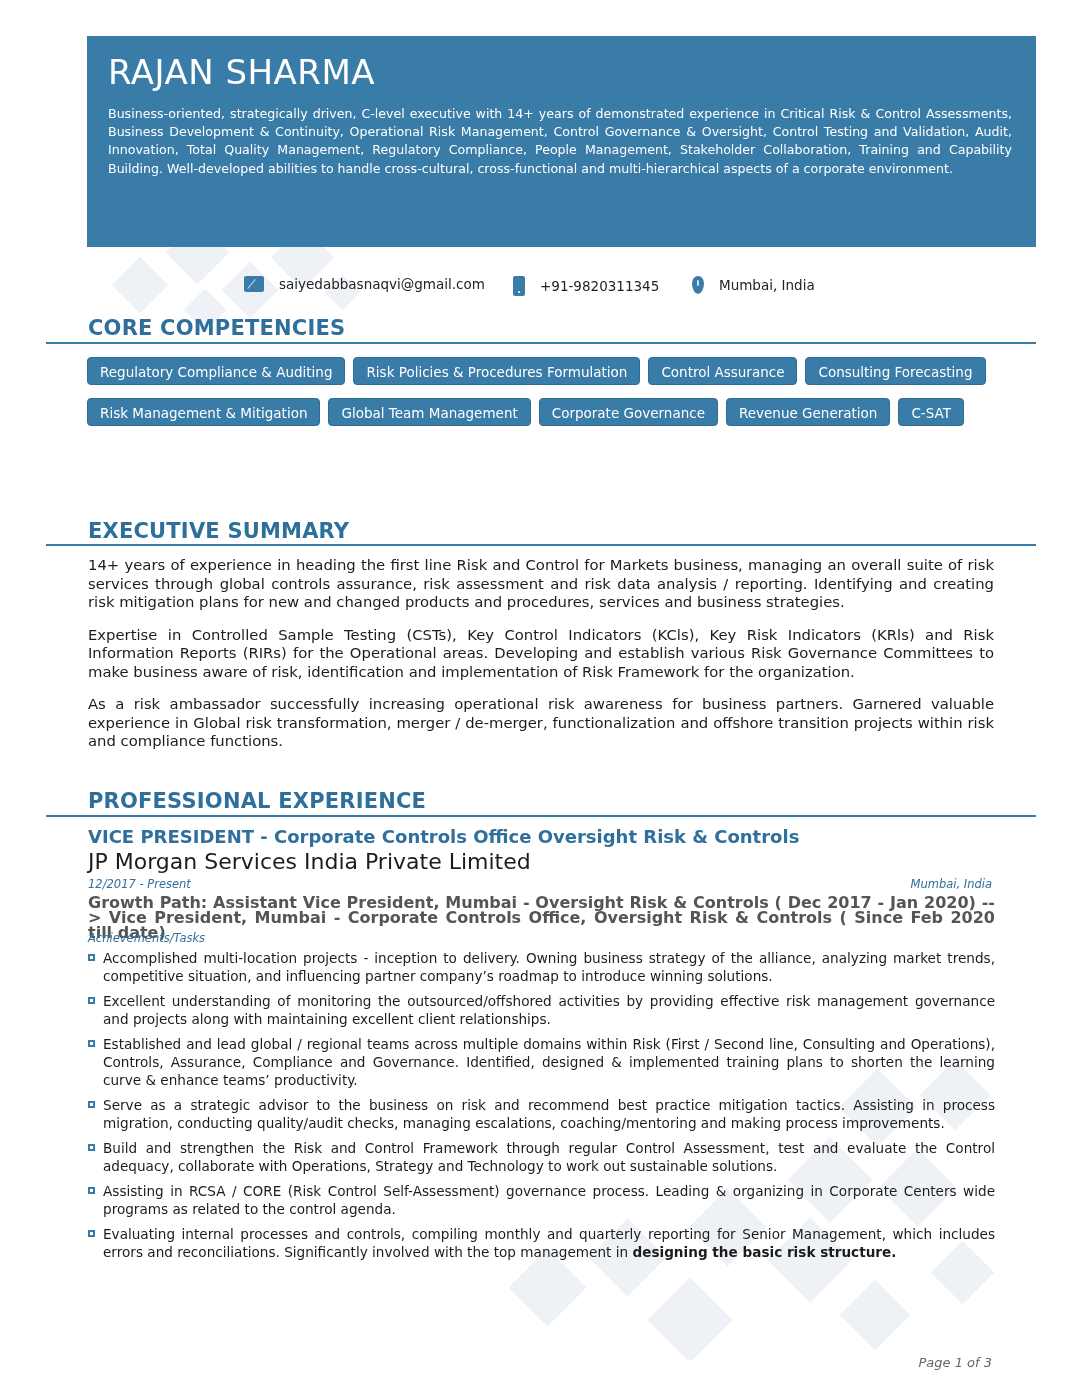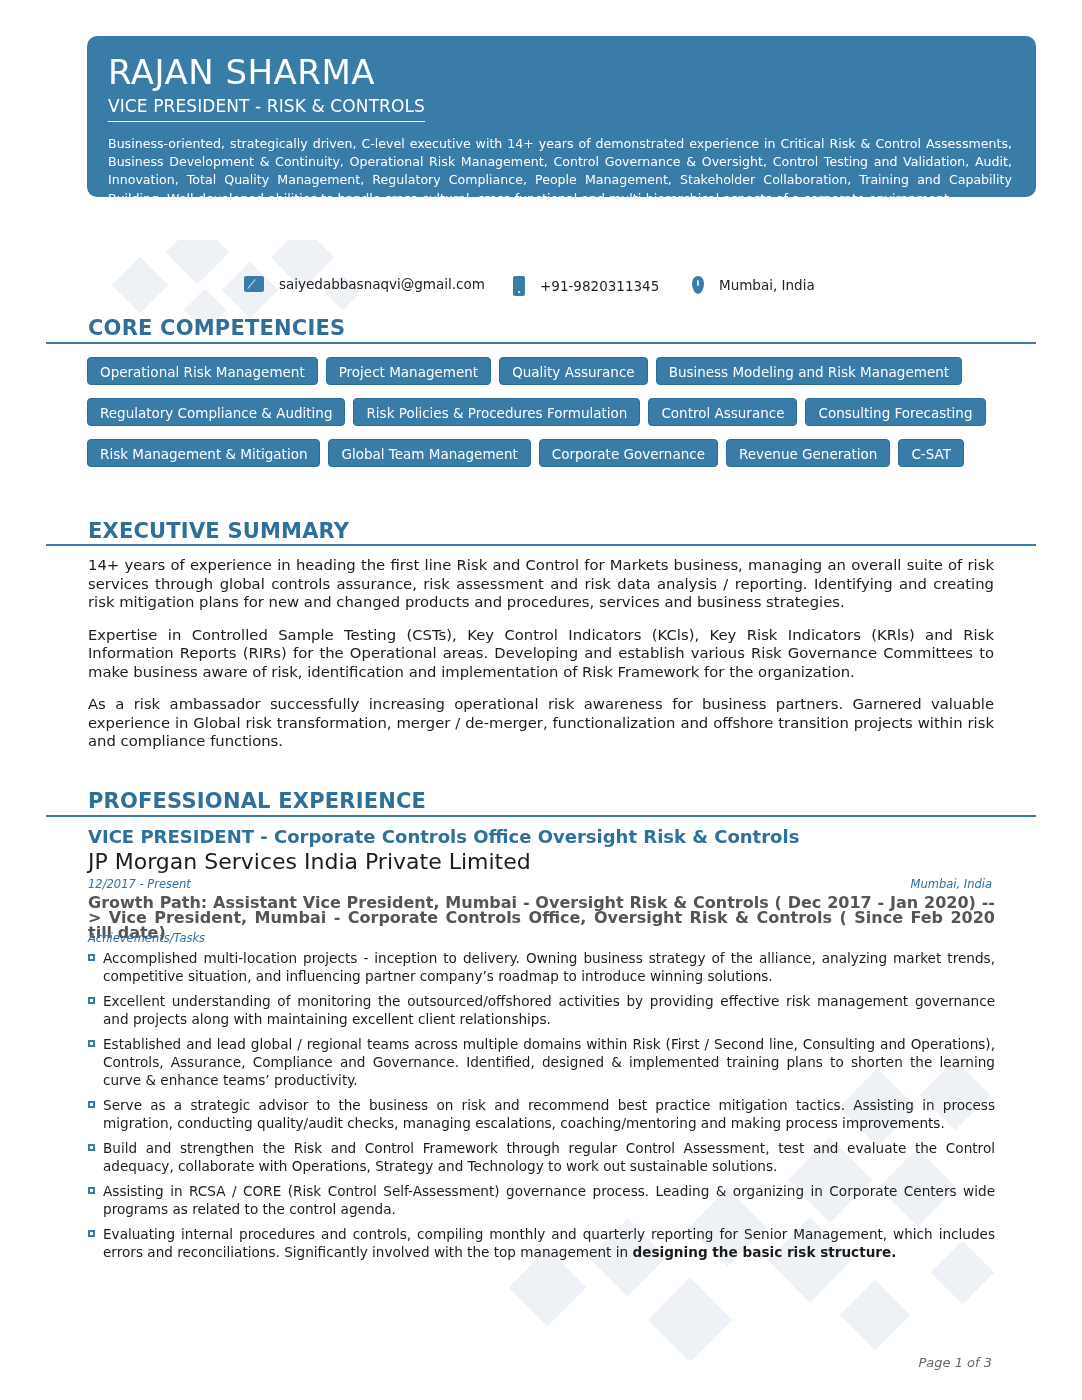--- a/index.html
+++ b/index.html
@@ -10,8 +10,8 @@
   .bg-pattern .d { position: absolute; background: #eef1f6; transform: rotate(45deg); }
 
   .header {
-    position: absolute; left: 87px; top: 36px; width: 949px; height: 161px;
-    background: #3a7ca8; color: #fff; padding: 16px 24px 8px 21px; border-radius: 10px;
+    position: absolute; left: 87px; top: 36px; width: 949px; height: 211px;
+    background: #3a7ca8; color: #fff; padding: 16px 24px 8px 21px;
   }
   .header .name { font-size: 34px; letter-spacing: 0.5px; line-height: 40px; font-weight: normal; }
   .header .title { font-size: 17px; line-height: 22px; margin-top: 3px; display: inline-block;

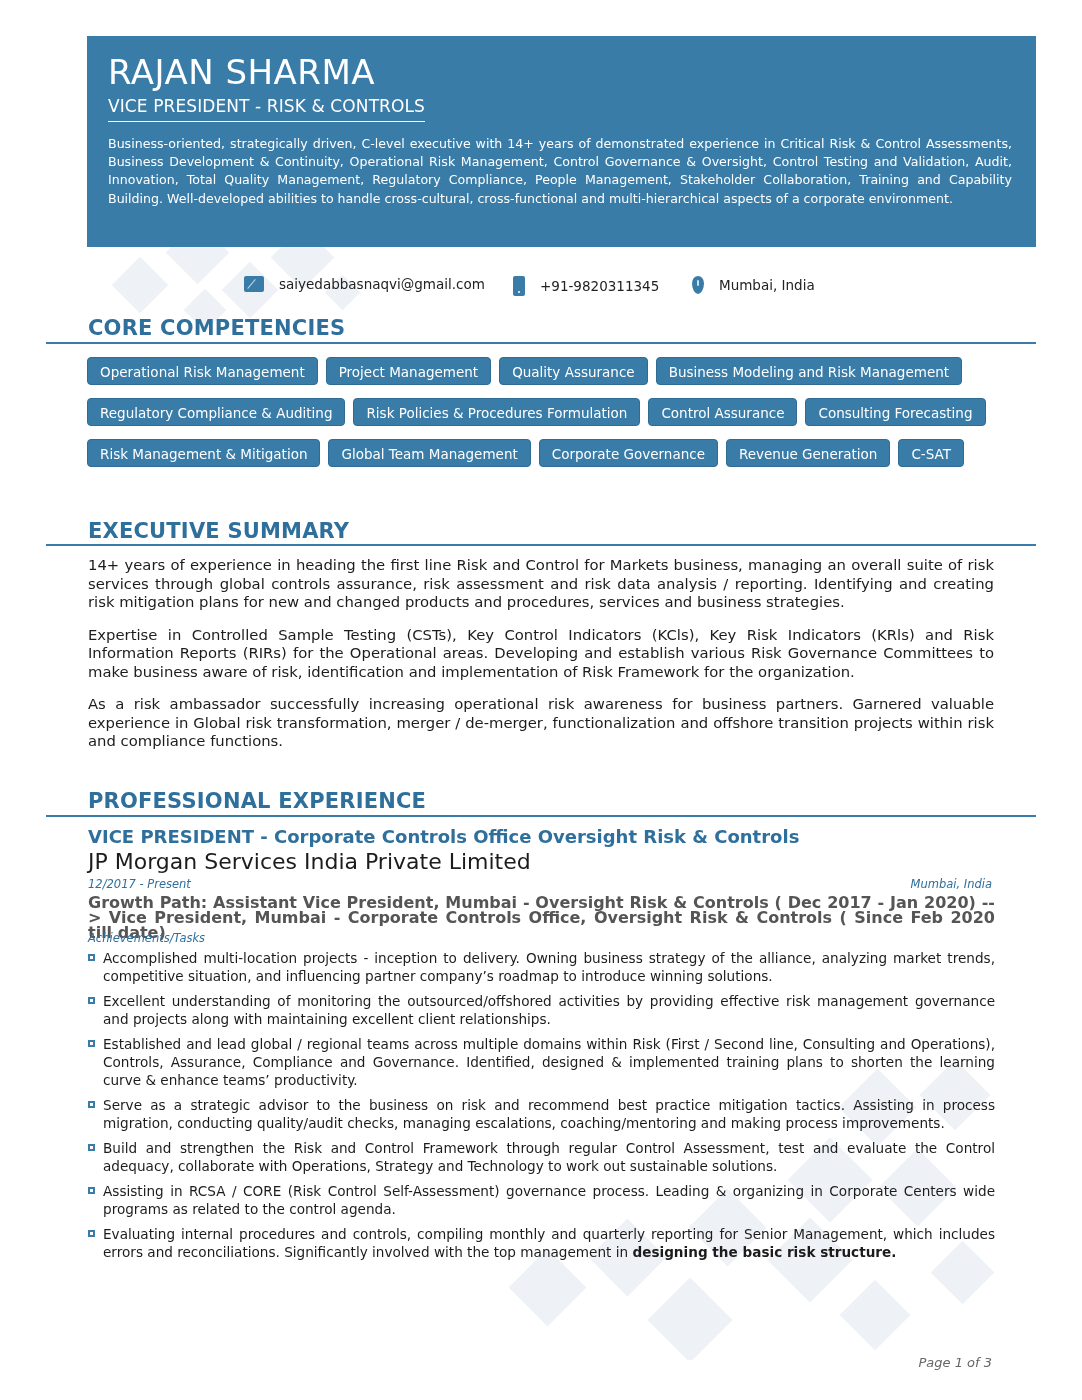--- a/index.html
+++ b/index.html
@@ -79,7 +79,6 @@
 
 <div class="header">
   <div class="name">RAJAN SHARMA</div>
-  <div class="title">VICE PRESIDENT - RISK &amp; CONTROLS</div>
   <div class="summary">Business-oriented, strategically driven, C-level executive with 14+ years of demonstrated experience in Critical Risk &amp; Control Assessments, Business Development &amp; Continuity, Operational Risk Management, Control Governance &amp; Oversight, Control Testing and Validation, Audit, Innovation, Total Quality Management, Regulatory Compliance, People Management, Stakeholder Collaboration, Training and Capability Building. Well-developed abilities to handle cross-cultural, cross-functional and multi-hierarchical aspects of a corporate environment.</div>
 </div>
 

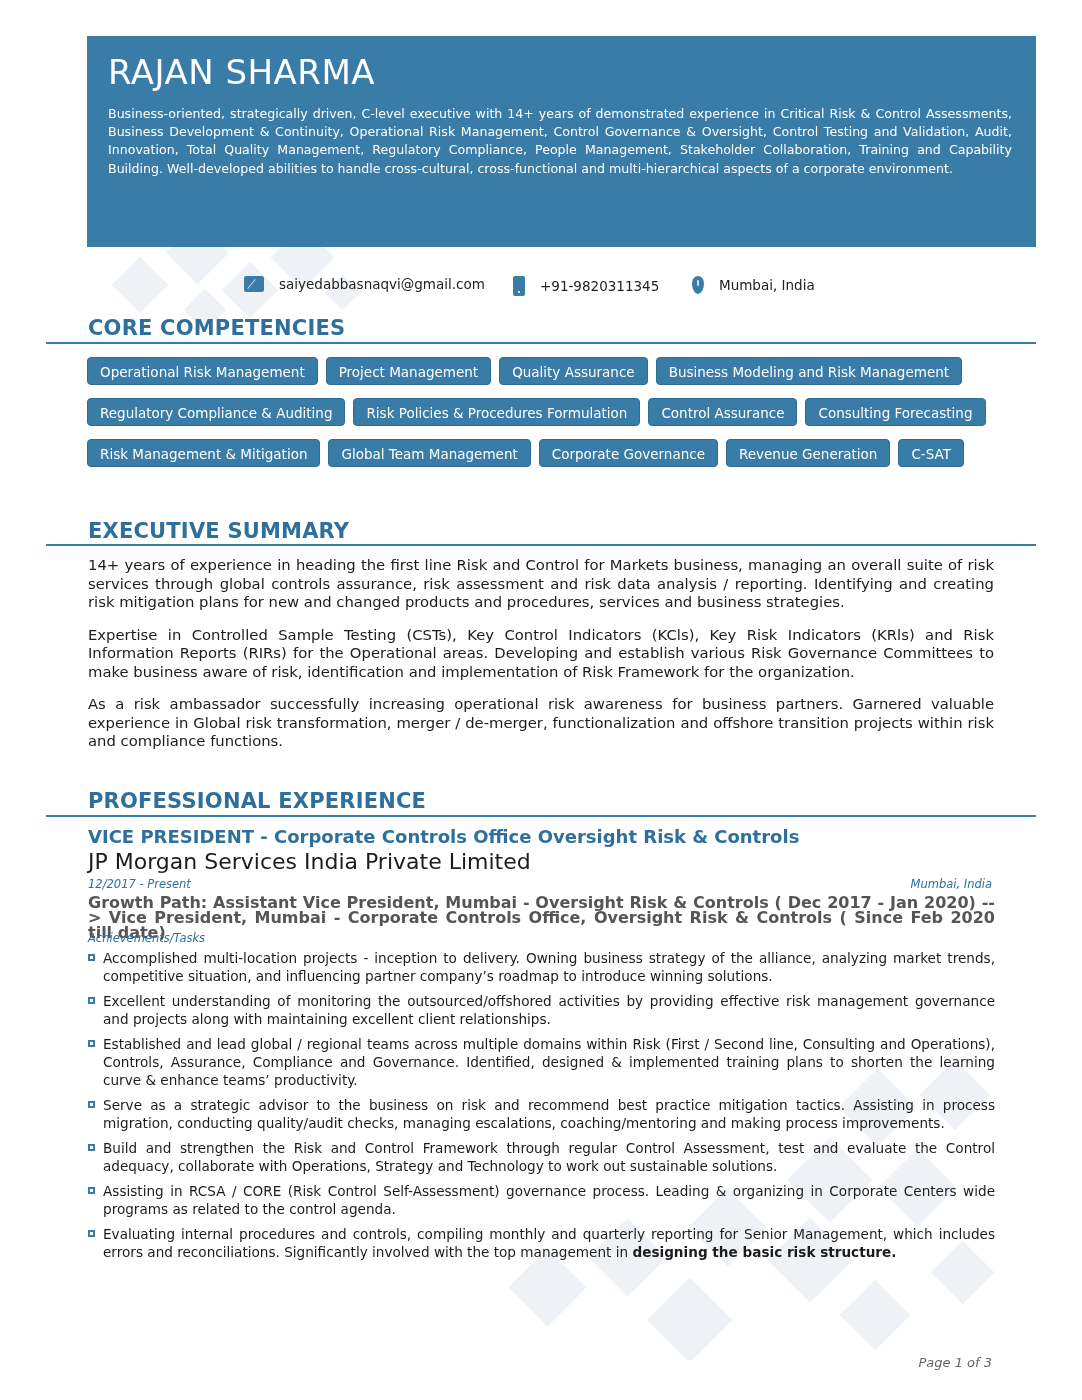--- a/index.html
+++ b/index.html
@@ -102,12 +102,6 @@
 
 <div class="chips">
   <div class="chip-row">
-    <span class="chip">Operational Risk Management</span>
-    <span class="chip">Project Management</span>
-    <span class="chip">Quality Assurance</span>
-    <span class="chip">Business Modeling and Risk Management</span>
-  </div>
-  <div class="chip-row">
     <span class="chip">Regulatory Compliance &amp; Auditing</span>
     <span class="chip">Risk Policies &amp; Procedures Formulation</span>
     <span class="chip">Control Assurance</span>

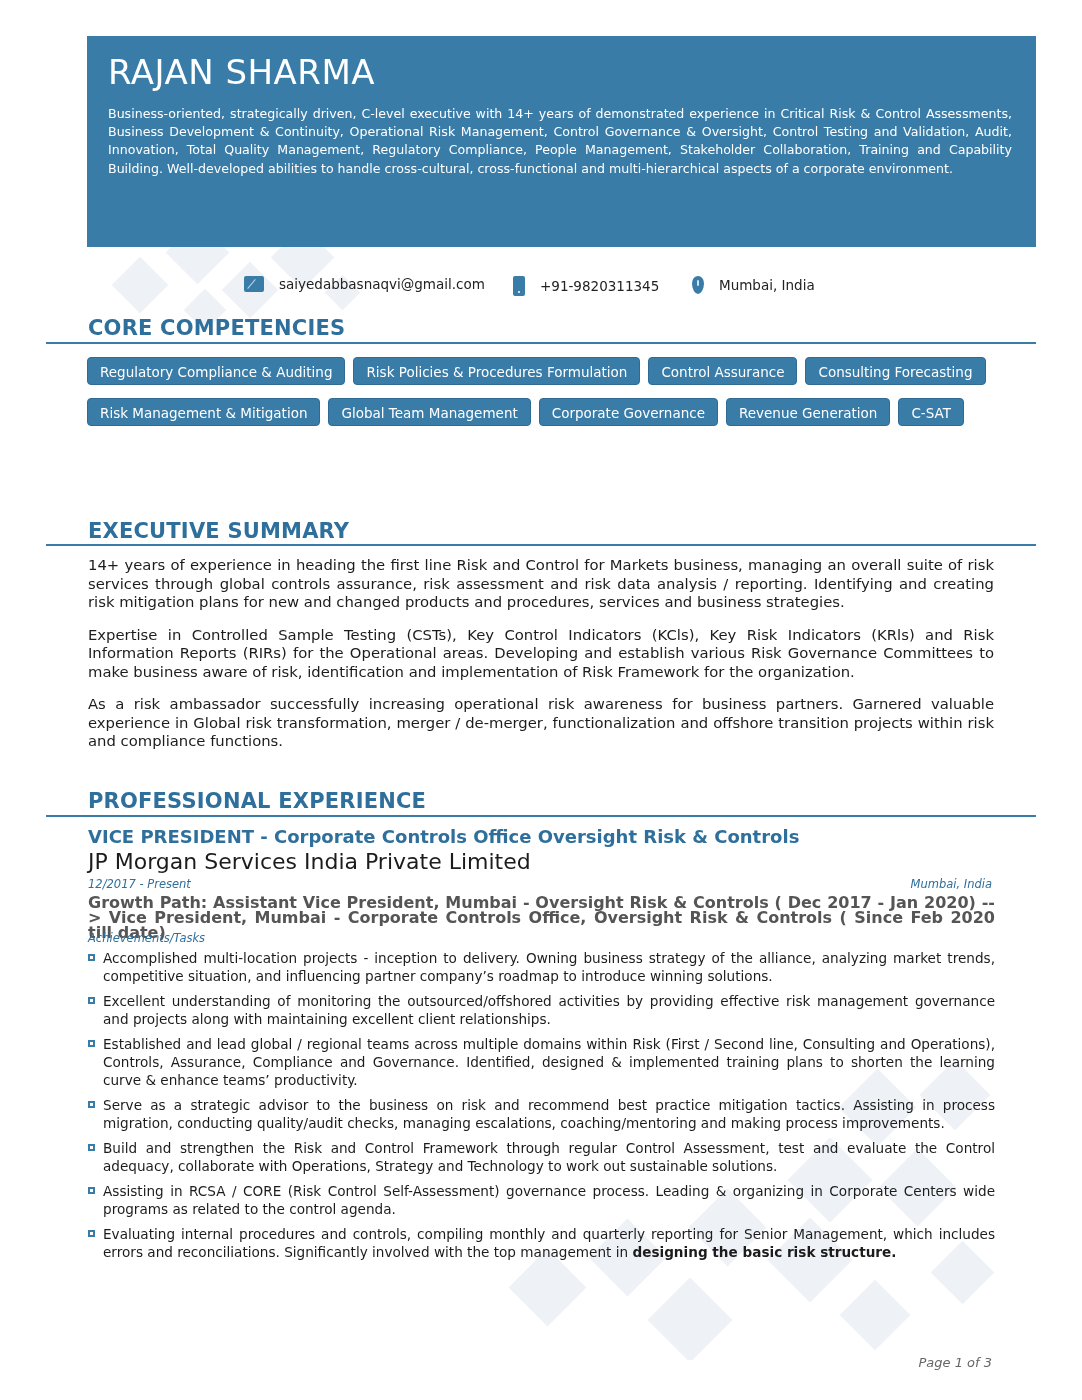--- a/index.html
+++ b/index.html
@@ -143,7 +143,7 @@
   <li><span class="sq"></span><span>Serve as a strategic advisor to the business on risk and recommend best practice mitigation tactics. Assisting in process migration, conducting quality/audit checks, managing escalations, coaching/mentoring and making process improvements.</span></li>
   <li><span class="sq"></span><span>Build and strengthen the Risk and Control Framework through regular Control Assessment, test and evaluate the Control adequacy, collaborate with Operations, Strategy and Technology to work out sustainable solutions.</span></li>
   <li><span class="sq"></span><span>Assisting in RCSA / CORE (Risk Control Self-Assessment) governance process. Leading &amp; organizing in Corporate Centers wide programs as related to the control agenda.</span></li>
-  <li><span class="sq"></span><span>Evaluating internal procedures and controls, compiling monthly and quarterly reporting for Senior Management, which includes errors and reconciliations. Significantly involved with the top management in</span> <b>designing the basic risk structure.</b></li>
+  <li><span class="sq"></span><span>Evaluating internal processes and controls, compiling monthly and quarterly reporting for Senior Management, which includes errors and reconciliations. Significantly involved with the top management in</span> <b>designing the basic risk structure.</b></li>
 </ul>
 
 <div class="page-num">Page 1 of 3</div>

